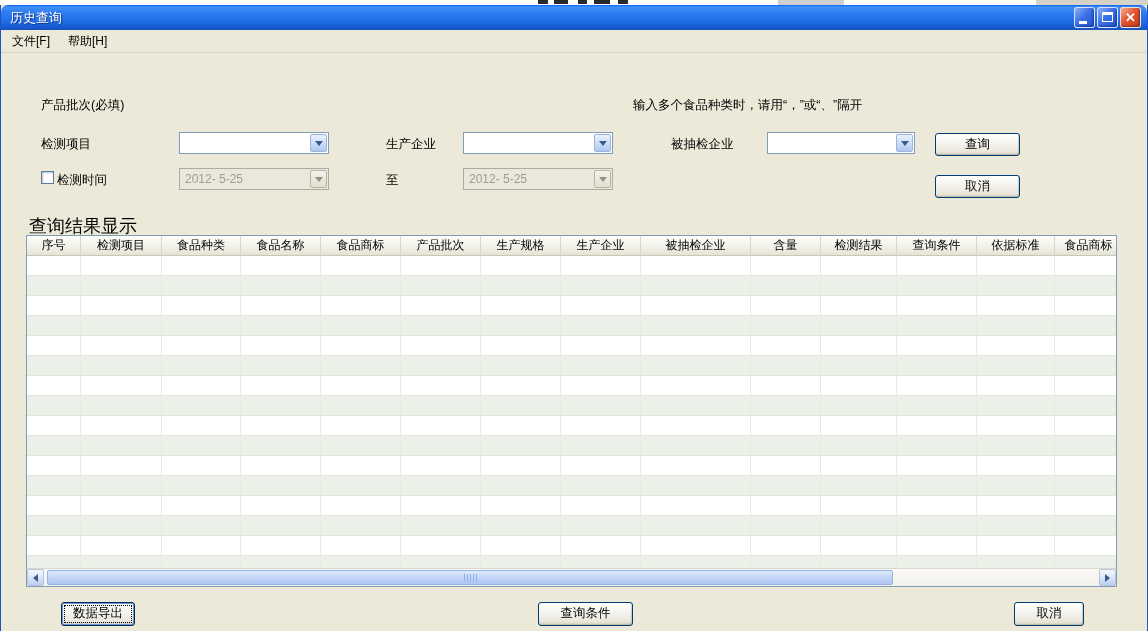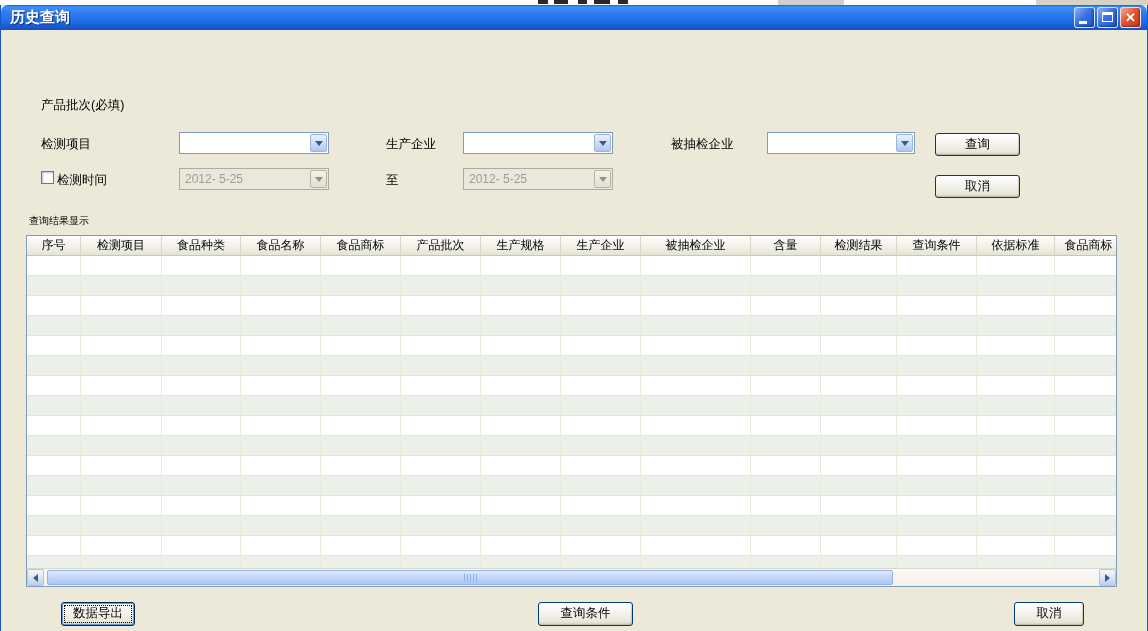--- a/index.html
+++ b/index.html
@@ -17,7 +17,7 @@
   .titlebar { position: absolute; top: 0; left: 0; right: 0; height: 25px; border-radius: 7px 7px 0 0;
               background: linear-gradient(180deg,#0b63f2 0%,#4190f5 8%,#2f7df0 30%,#2371e8 60%,#1557cf 92%,#1a50b0 100%);
               display: flex; align-items: center; padding: 0 6px 0 9px; }
-  .title-text { color: #fff; font-weight: bold; font-size: 15px; text-shadow: 1px 1px 1px rgba(0,0,60,.55); }
+  .title-text { color: #fff; font-weight: normal; font-size: 13px; text-shadow: 1px 1px 1px rgba(0,0,60,.55); }
   .tb-buttons { margin-left: auto; display: flex; }
   .tb-btn { width: 21px; height: 21px; border-radius: 3px; border: 1px solid rgba(255,255,255,.8);
             margin-left: 2px; position: relative;

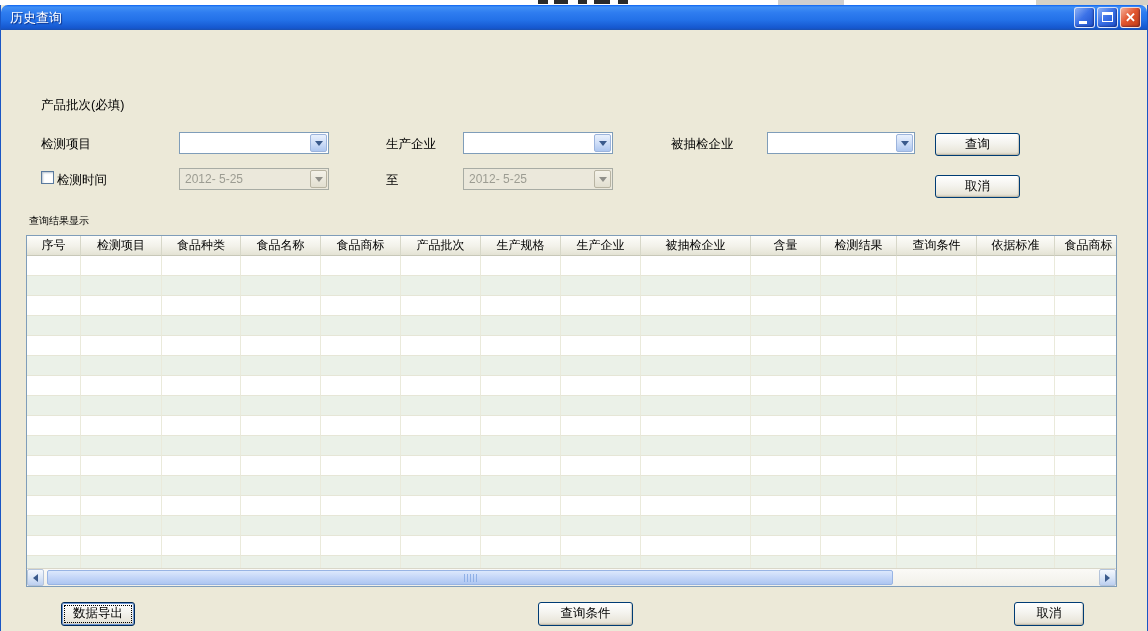--- a/index.html
+++ b/index.html
@@ -131,6 +131,10 @@
       </div>
     </div>
 
+    <div class="menubar">
+      <span class="menu-item">文件[F]</span>
+      <span class="menu-item">帮助[H]</span>
+    </div>
 
     <div class="content">
 

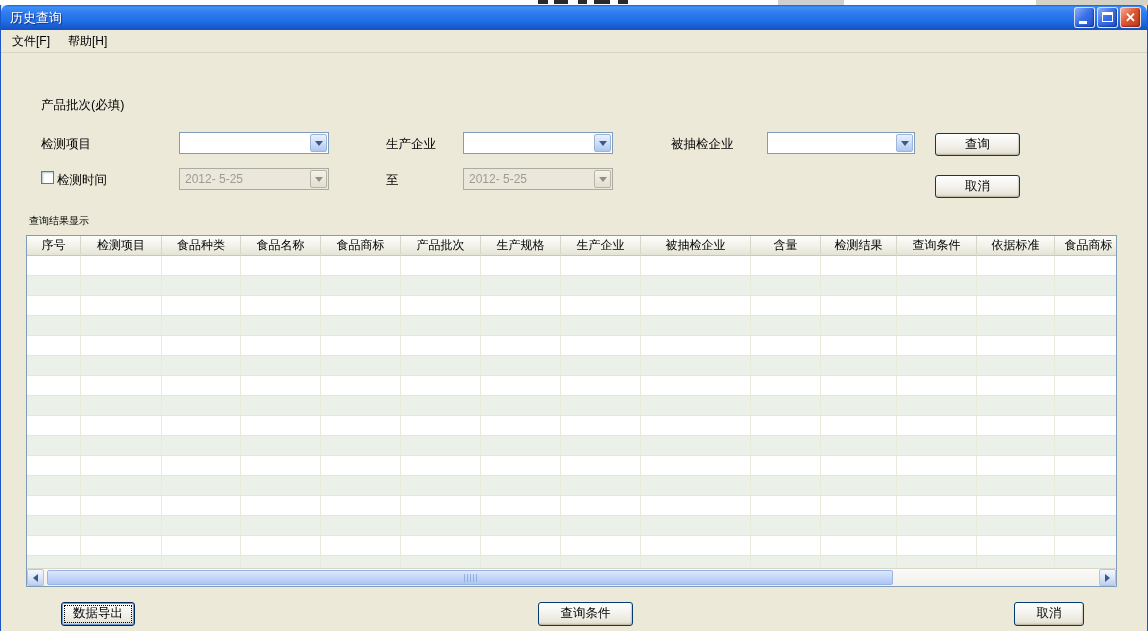--- a/index.html
+++ b/index.html
@@ -140,6 +140,7 @@
 
 
       <span class="lbl" style="left:40px;top:44px">产品批次(必填)</span>
+      <span class="lbl" style="left:632px;top:44px">输入多个食品种类时，请用“，”或“、”隔开</span>
 
       <span class="lbl" style="left:40px;top:83px">检测项目</span>
       <div class="combo" style="left:178px;top:79px">

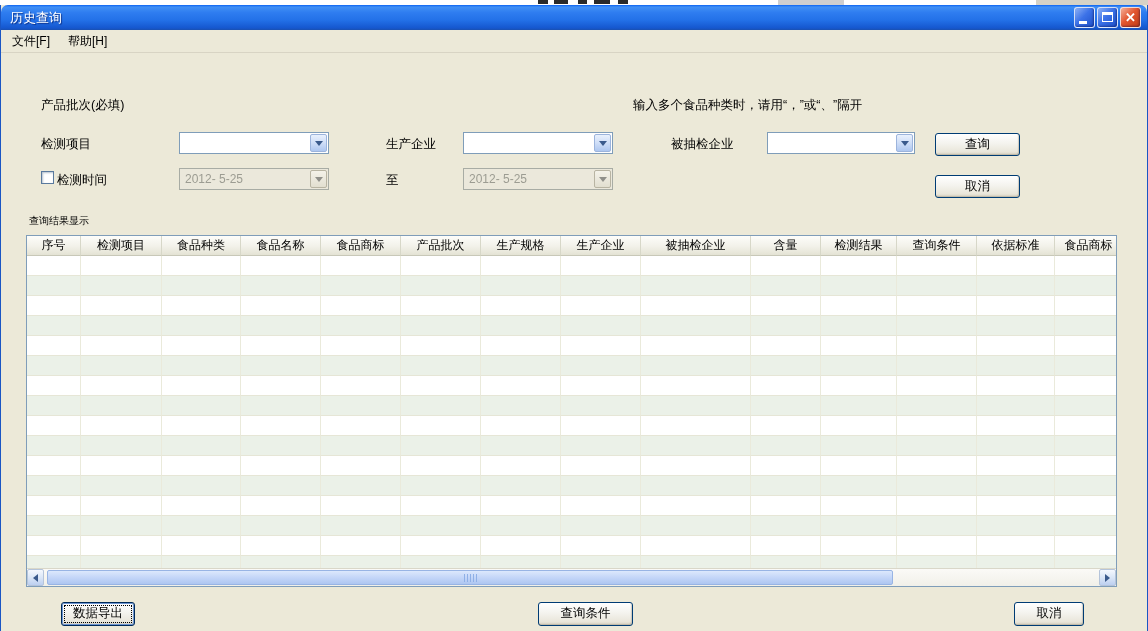--- a/index.html
+++ b/index.html
@@ -68,7 +68,7 @@
   .btn.focused { border: 1px solid #002a58; box-shadow: inset 0 0 0 1px #6d95d2, inset -1px -1px 1px rgba(120,140,180,.4);
                  outline: 1px dotted #000; outline-offset: -4px; }
 
-  .results-label { position: absolute; left: 28px; top: 161px; font-size: 10px; }
+  .results-label { position: absolute; left: 28px; top: 161px; font-size: 18px; }
 
   
   .table { position: absolute; left: 25px; top: 182px; width: 1091px; height: 352px; background: #fff;

